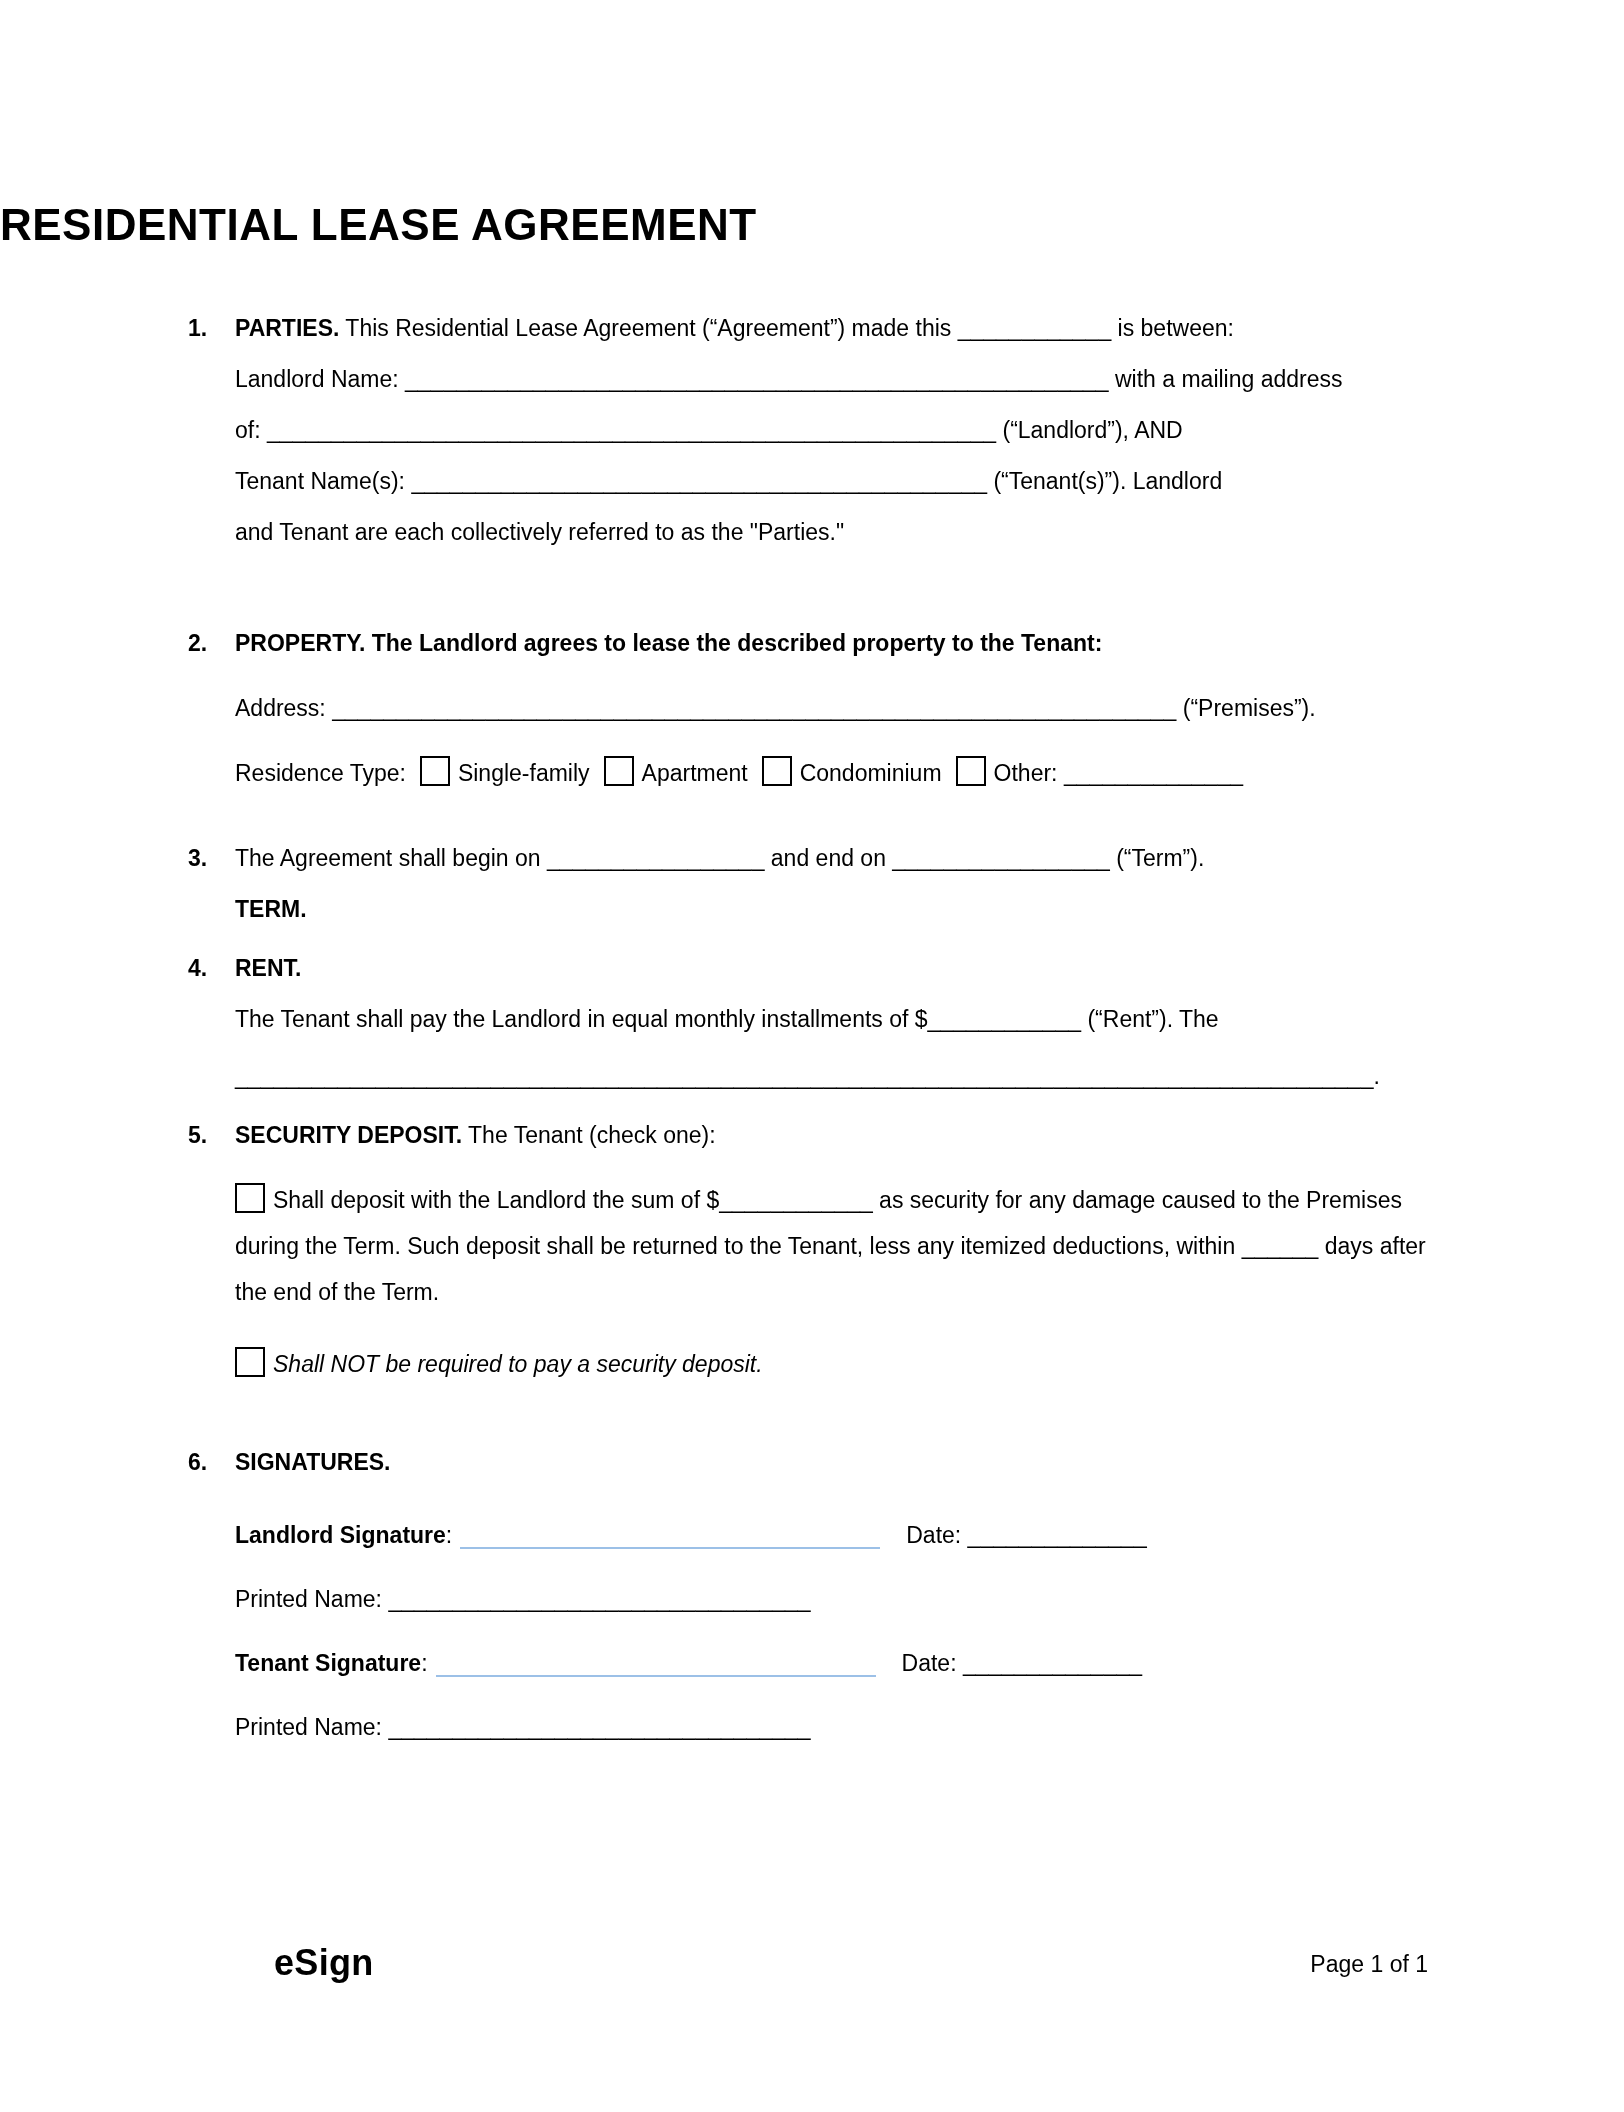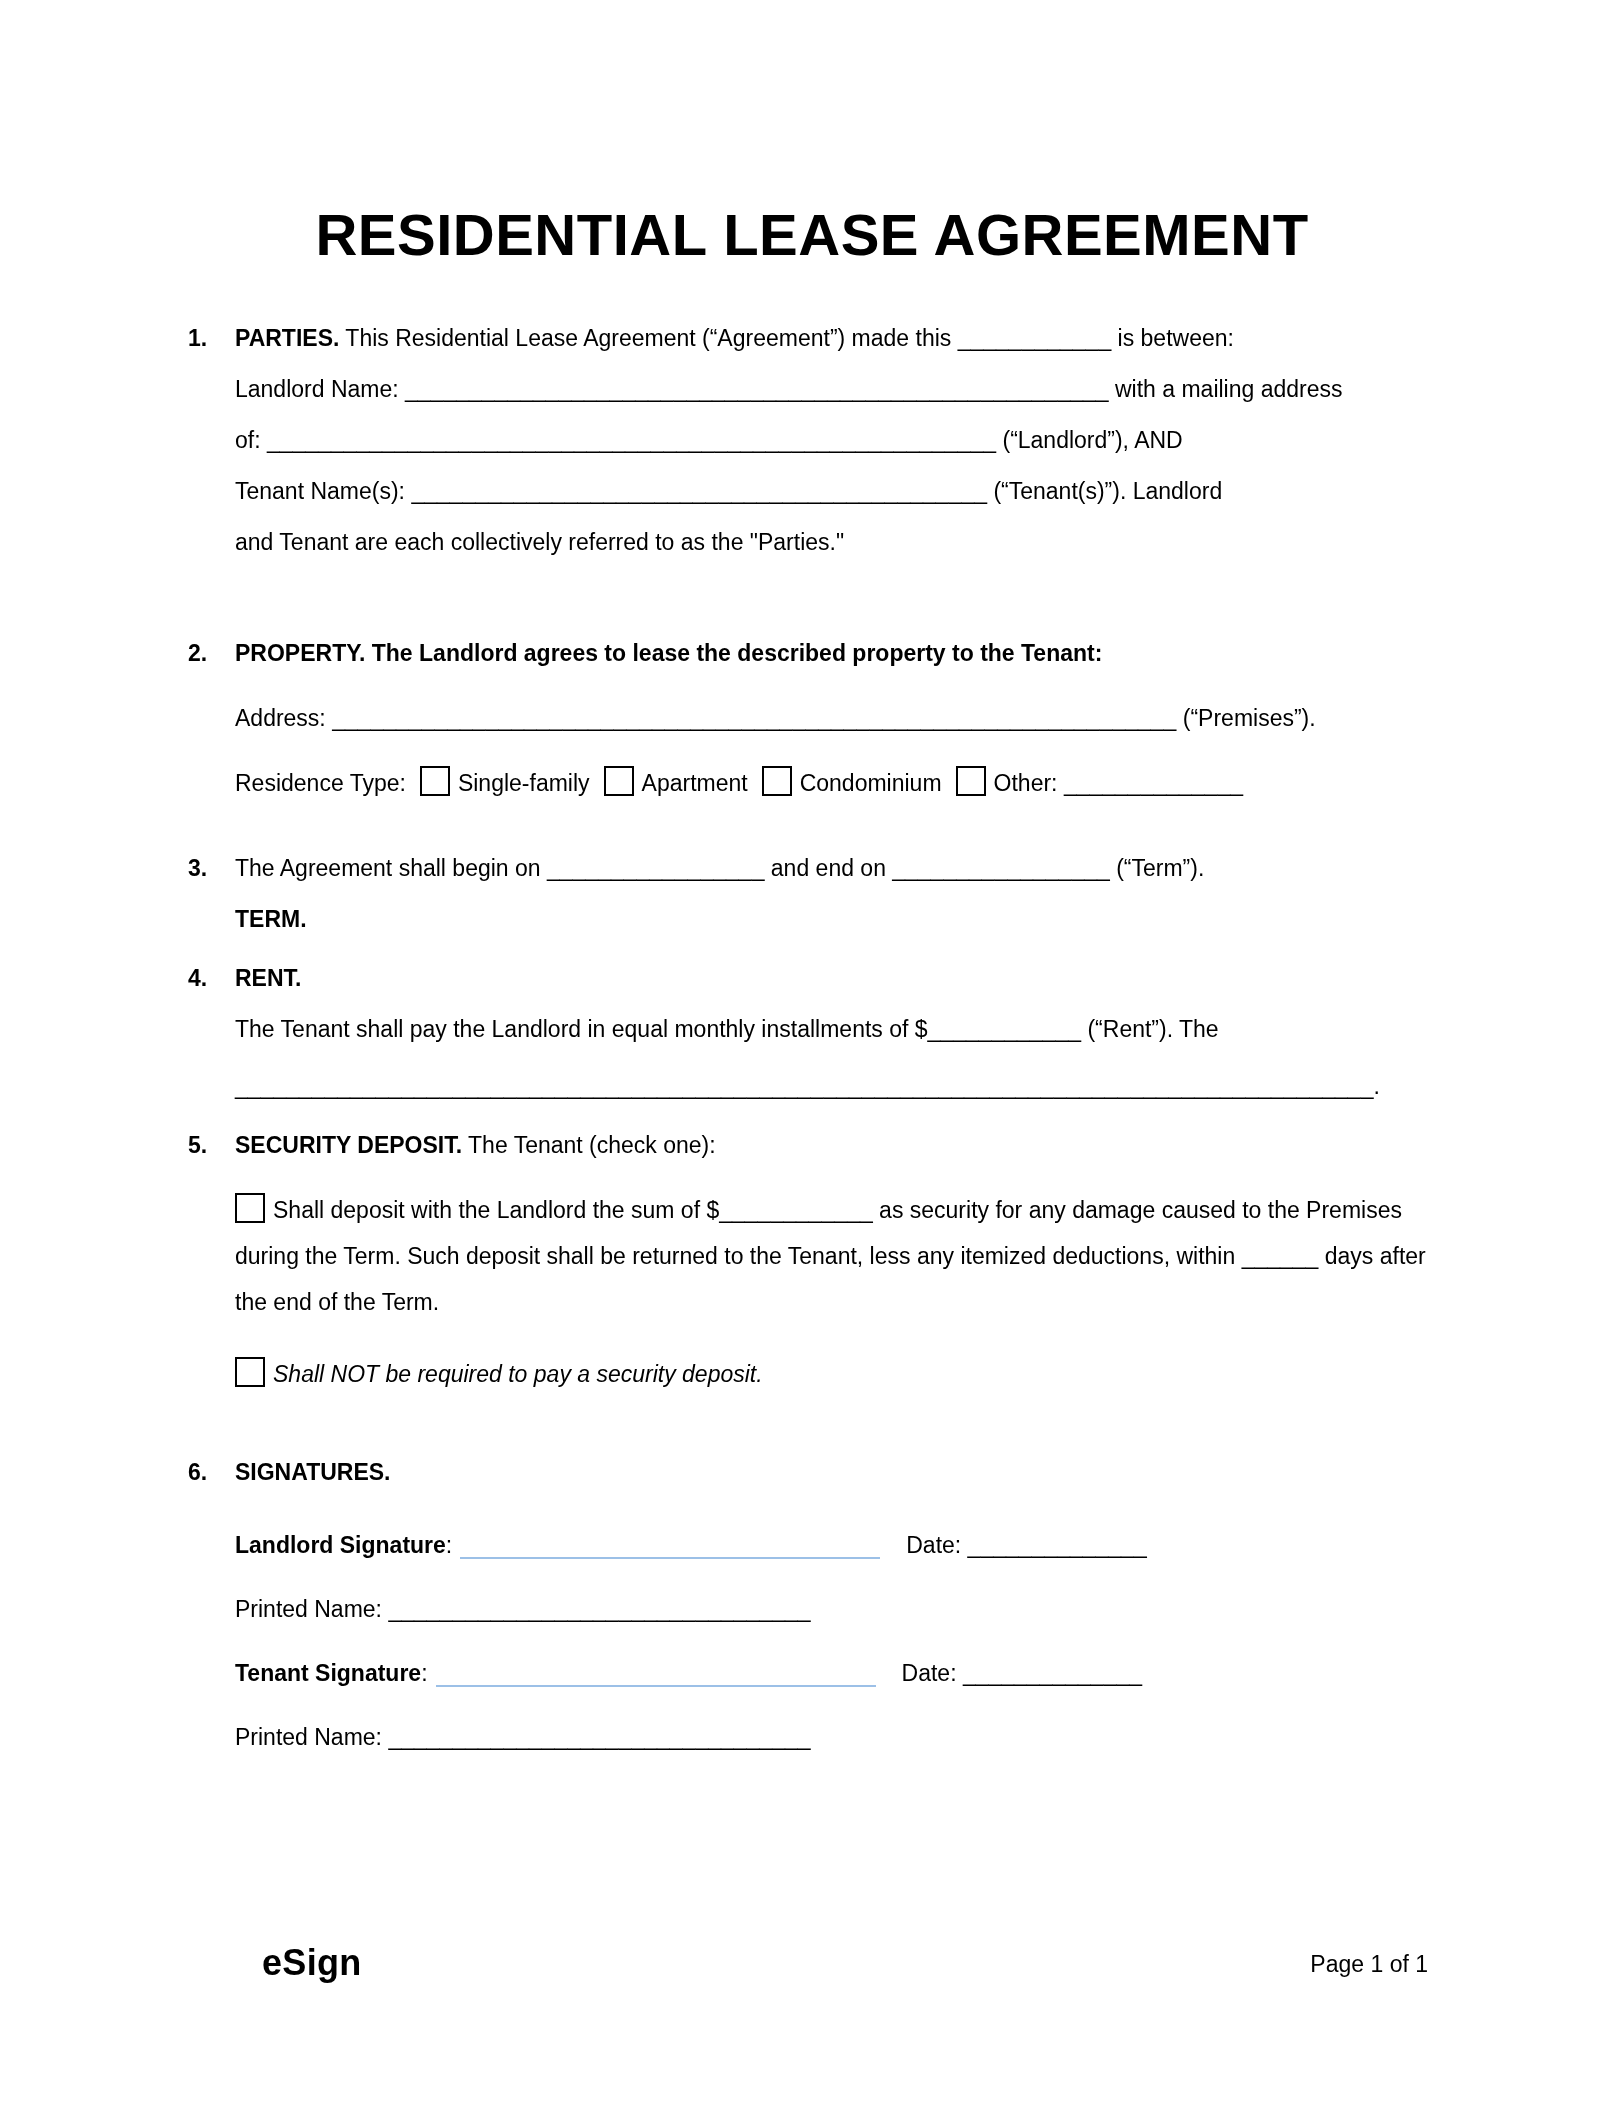--- a/index.html
+++ b/index.html
@@ -15,9 +15,9 @@
   }
   .title {
     padding-top: 170px;
-    text-align: center;
+    text-align: left;
     font-weight: bold;
-    font-size: 58px;
+    font-size: 44px;
     letter-spacing: 0.5px;
     line-height: 52px;
   }

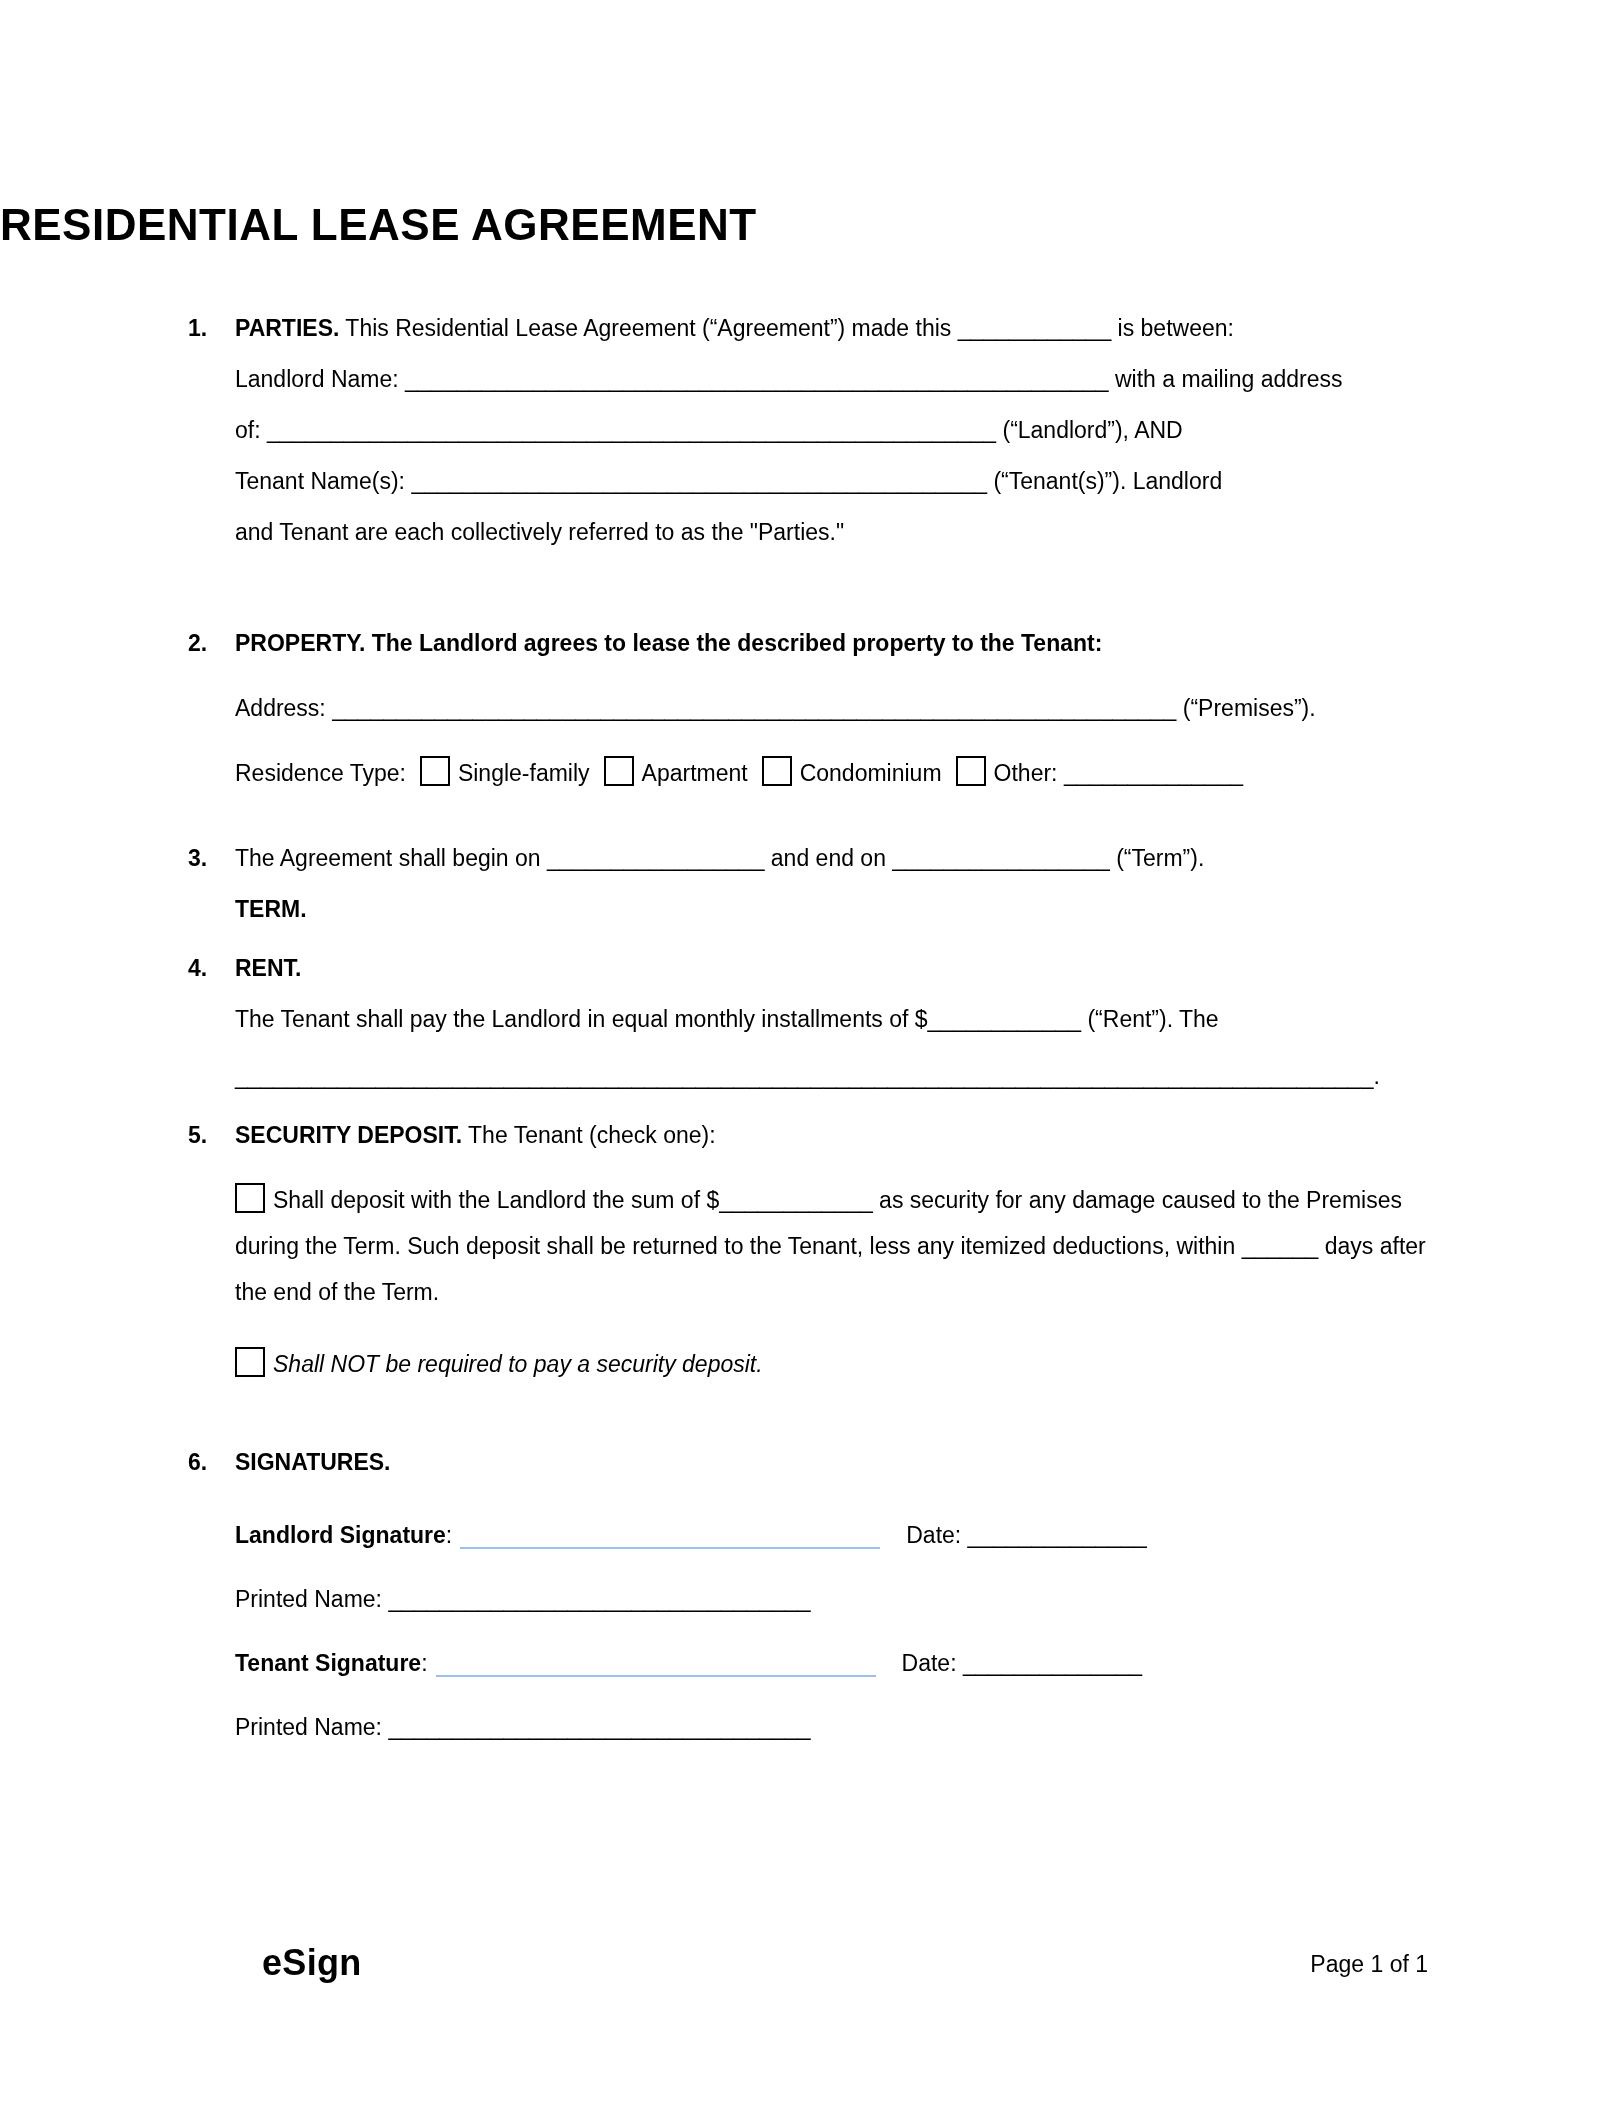--- a/index.html
+++ b/index.html
@@ -59,7 +59,7 @@
   .date-label { margin-left: 16px; }
   .footer {
     position: absolute;
-    left: 4px; right: 0; top: 1942px;
+    left: 16px; right: 0; top: 1942px;
     display: flex;
     justify-content: space-between;
     align-items: flex-end;

